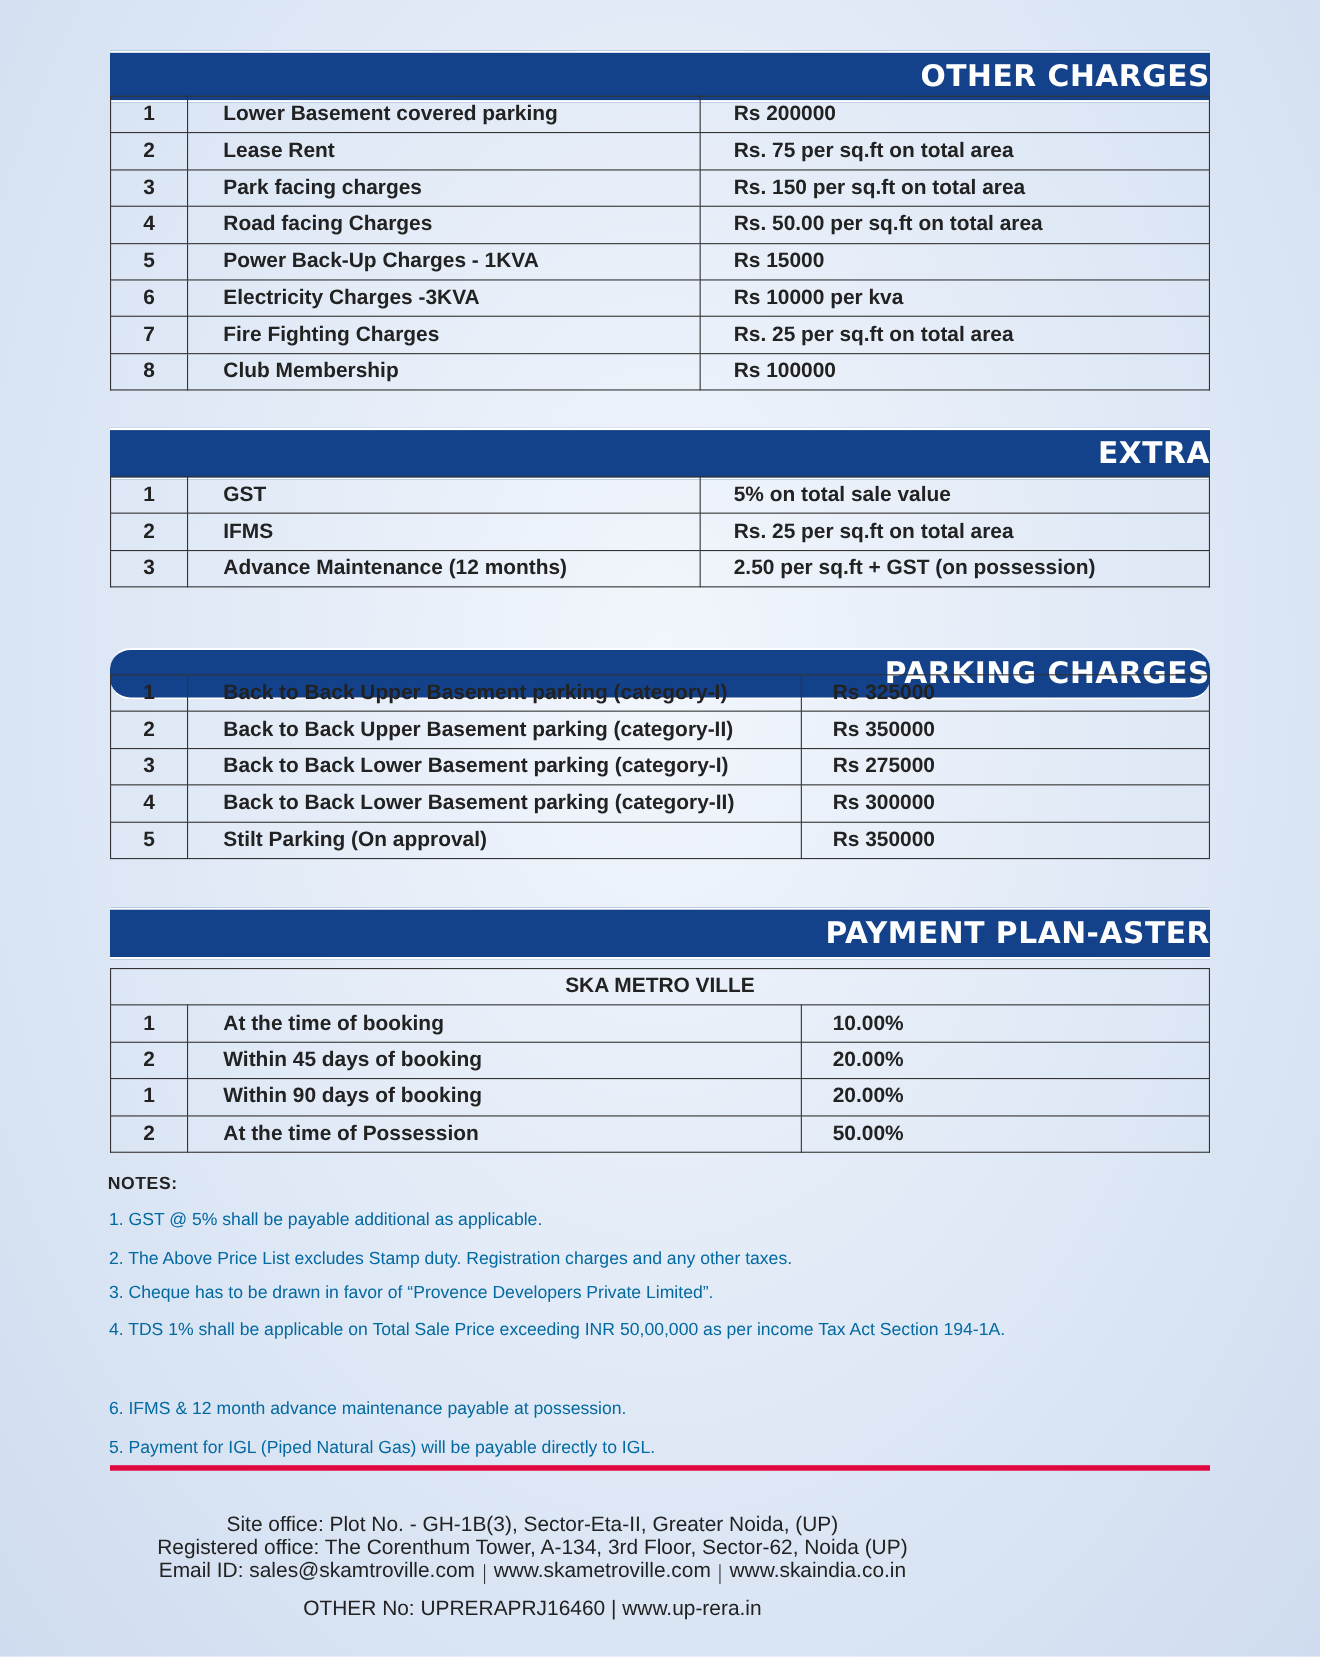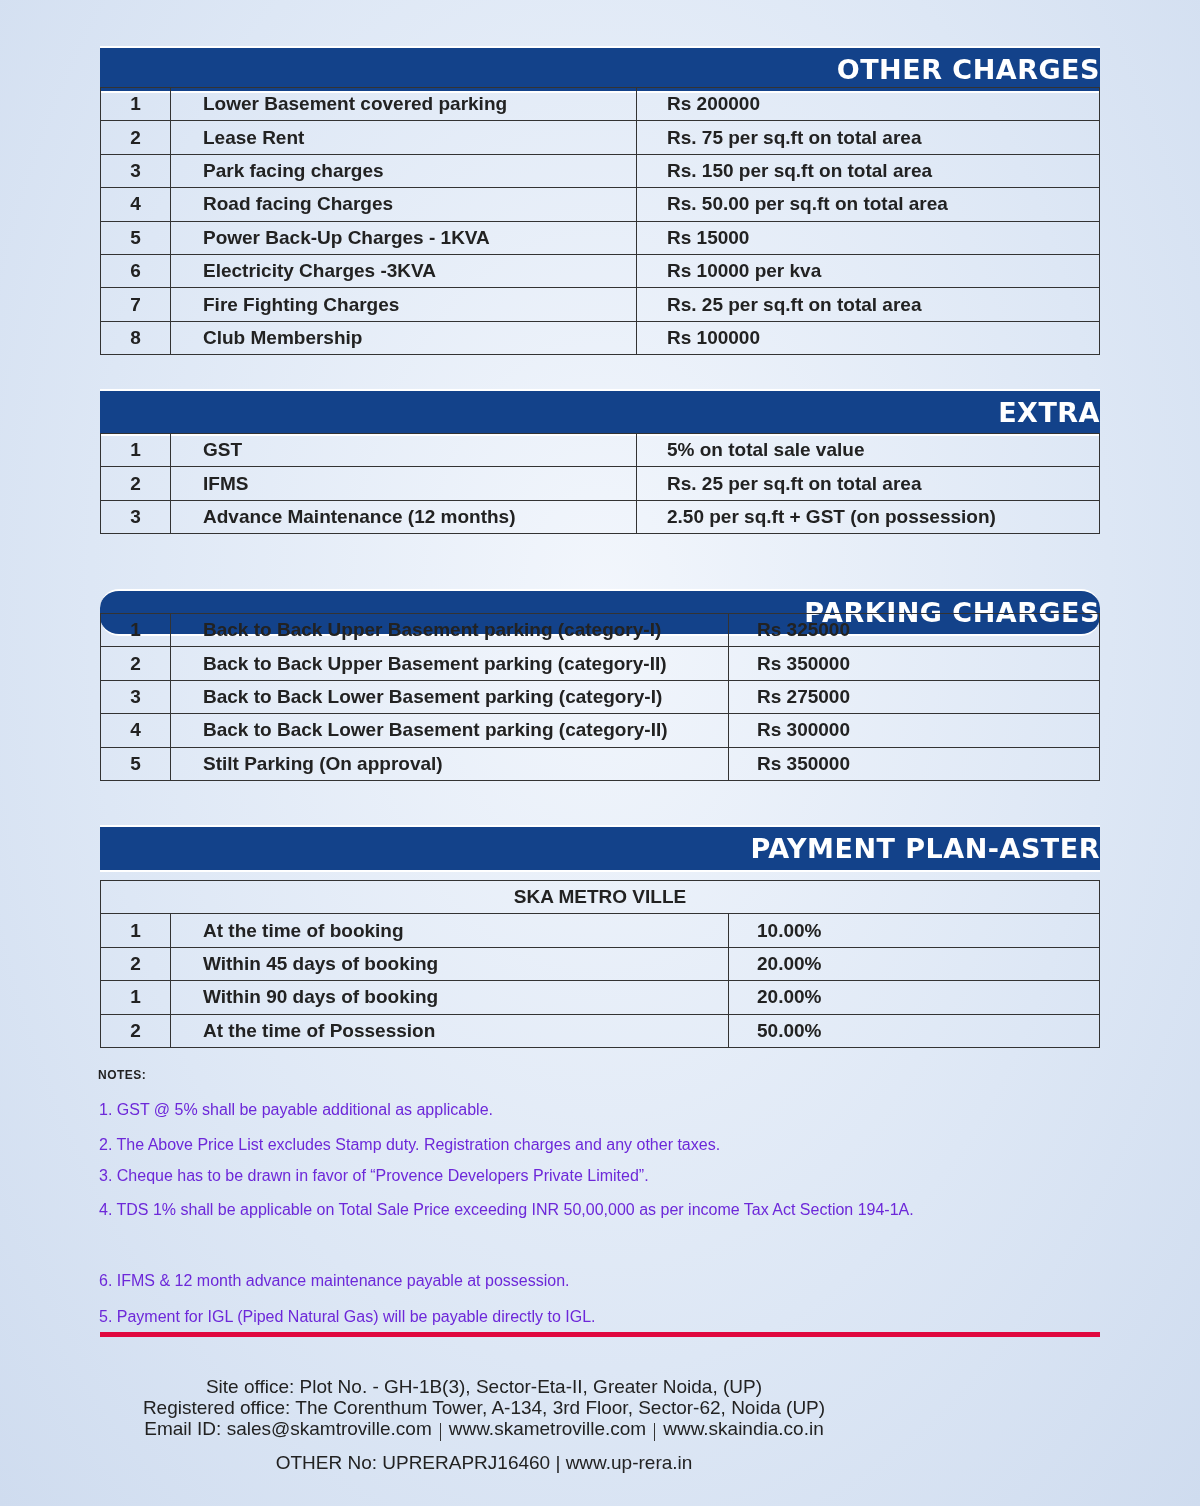--- a/index.html
+++ b/index.html
@@ -33,7 +33,7 @@
   td.title { text-align: center; }
   .notes-title {
     position: absolute; left: 98px; top: 1068px;
-    font-weight: bold; font-size: 12px; color: #222; letter-spacing: 0.5px;
+    font-weight: bold; font-size: 16px; color: #222; letter-spacing: 0.5px;
   }
   .note {
     position: absolute; left: 99px; font-size: 16px; color: #6d28d9;

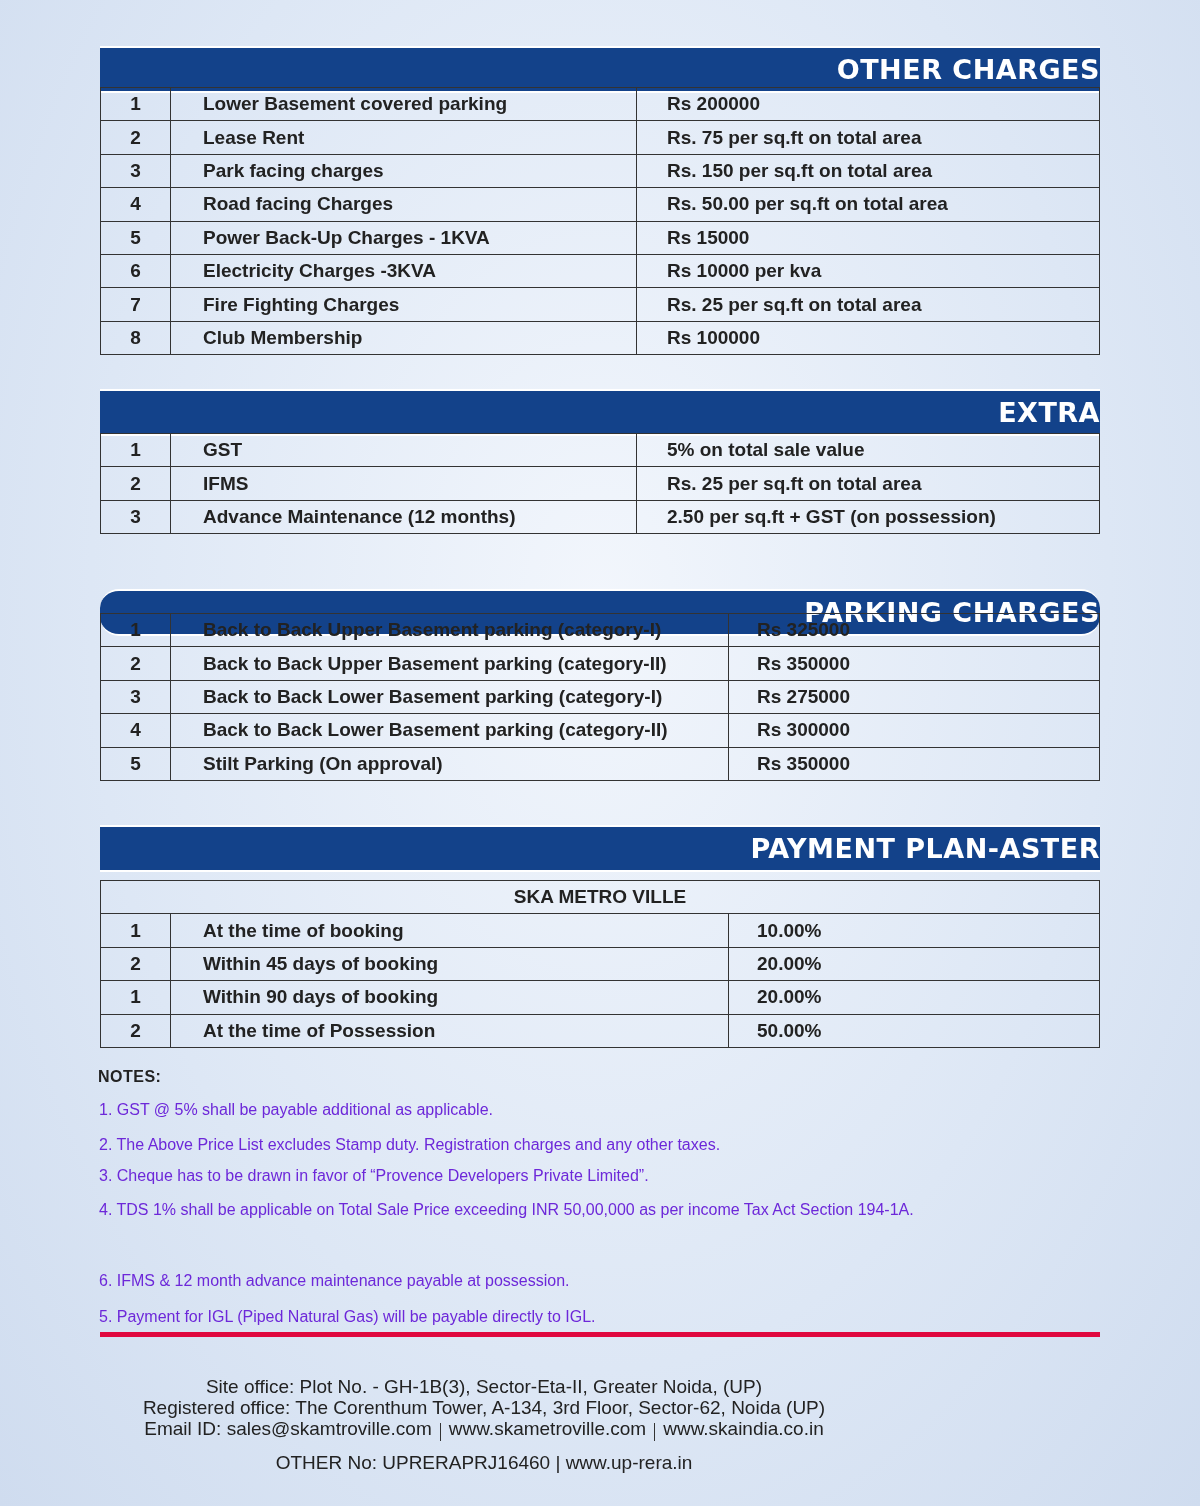--- a/index.html
+++ b/index.html
@@ -36,7 +36,7 @@
     font-weight: bold; font-size: 16px; color: #222; letter-spacing: 0.5px;
   }
   .note {
-    position: absolute; left: 99px; font-size: 16px; color: #6d28d9;
+    position: absolute; left: 99px; font-size: 16px; color: #0369a1;
   }
   .redline {
     position: absolute; left: 100px; top: 1332px; width: 1000px; height: 5px;

